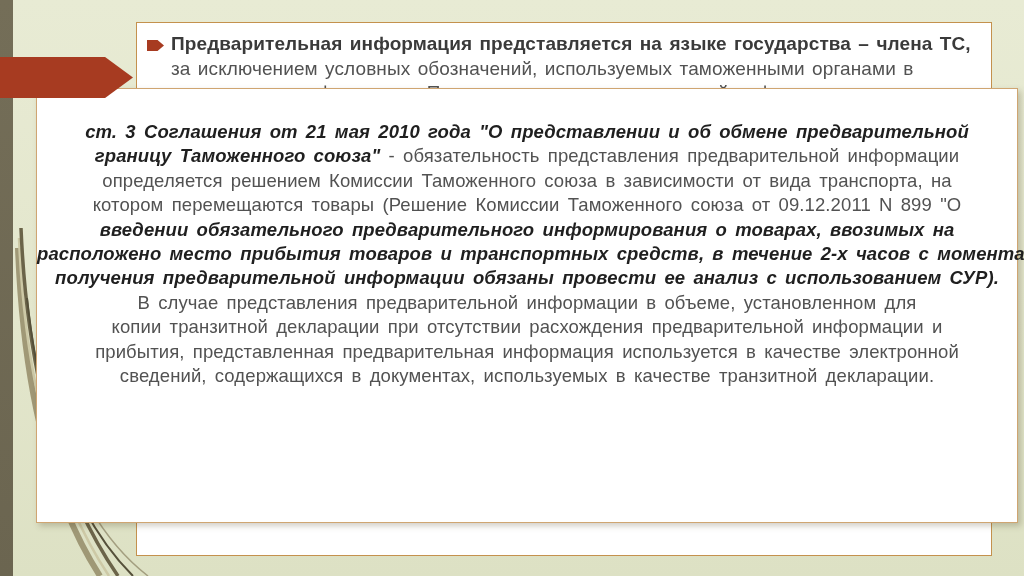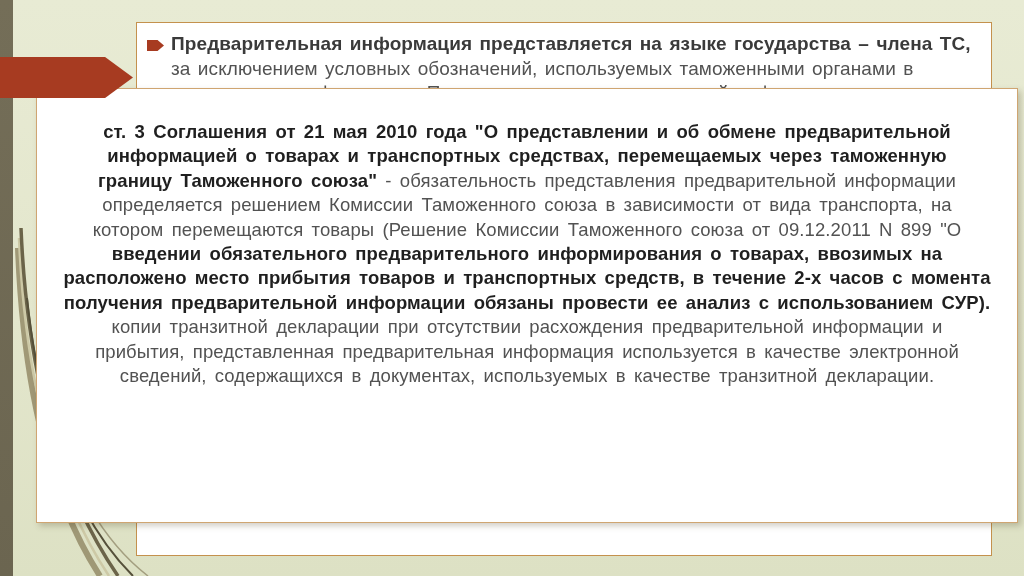--- a/index.html
+++ b/index.html
@@ -30,7 +30,7 @@
   }
   .overlay-box .tline{font-size:18.5px;line-height:24.4px;white-space:nowrap;
     word-spacing:3px;letter-spacing:.1px;}
-  .overlay-box .b{font-weight:bold;color:#1f1f1f;}
+  .overlay-box .b{font-weight:bold;color:#1f1f1f;font-style:italic;}
   .overlay-box .r,.bullet-text .r{font-weight:normal;color:#525252;margin-top:34px;}
   .red-arrow{
     position:absolute;left:0;top:57px;width:133px;height:41px;background:#a73b21;

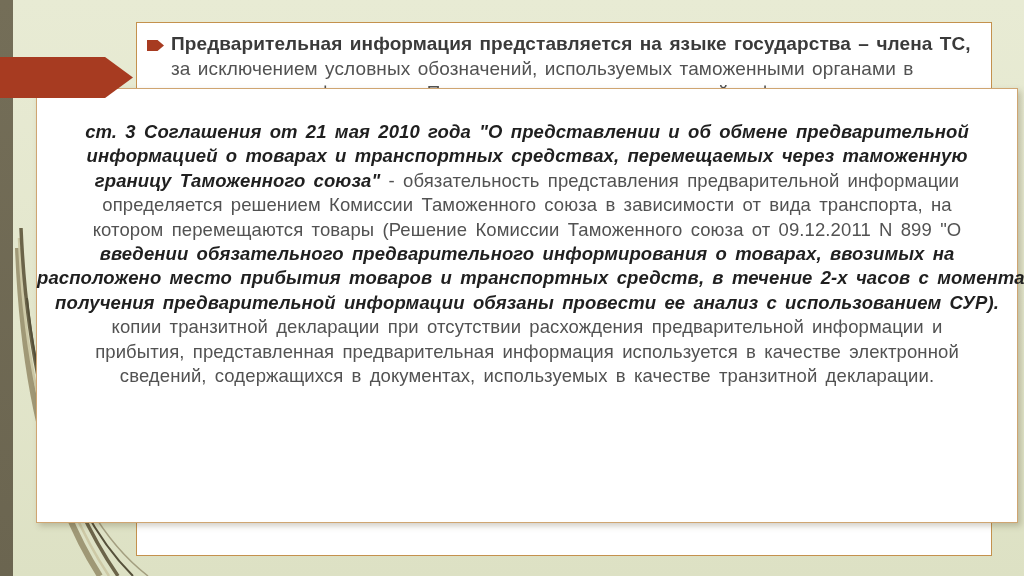--- a/index.html
+++ b/index.html
@@ -65,7 +65,6 @@
 
   <div class="overlay-box" id="overlay-lines">
       <div class="tline"><span class="b">ст. 3 Соглашения от 21 мая 2010 года "О представлении и об обмене предварительной</span></div>
-      <div class="tline"><span class="b">информацией о товарах и транспортных средствах, перемещаемых через таможенную</span></div>
       <div class="tline"><span class="b">границу Таможенного союза"</span><span class="r"> - обязательность представления предварительной информации</span></div>
       <div class="tline"><span class="r">определяется решением Комиссии Таможенного союза в зависимости от вида транспорта, на</span></div>
       <div class="tline"><span class="r">котором перемещаются товары (Решение Комиссии Таможенного союза от 09.12.2011 N 899 "О</span></div>

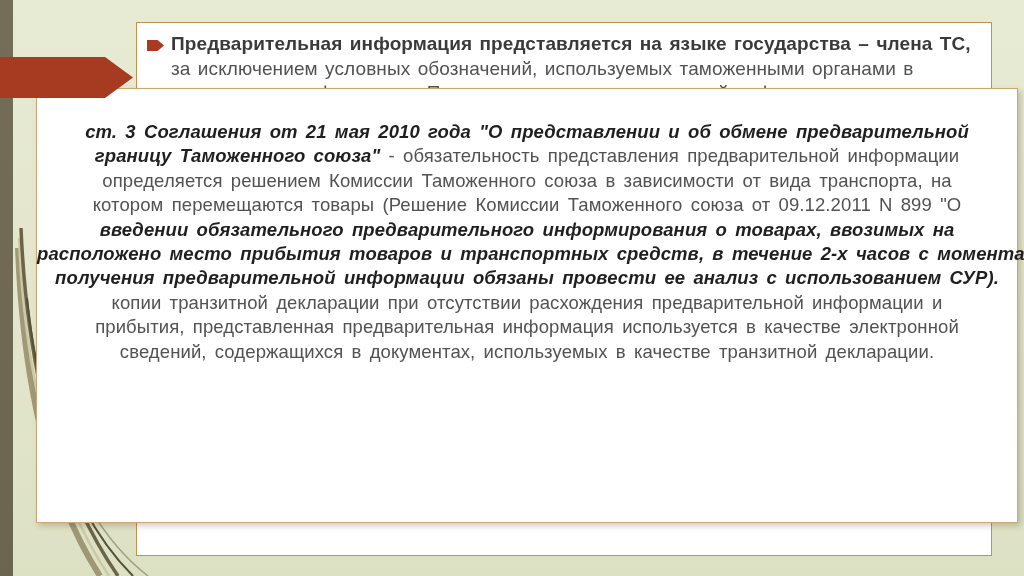--- a/index.html
+++ b/index.html
@@ -71,6 +71,7 @@
       <div class="tline"><span class="b">введении обязательного предварительного информирования о товарах, ввозимых на</span></div>
       <div class="tline"><span class="b">расположено место прибытия товаров и транспортных средств, в течение 2-х часов с момента</span></div>
       <div class="tline"><span class="b">получения предварительной информации обязаны провести ее анализ с использованием СУР).</span></div>
+      <div class="tline"><span class="r">В случае представления предварительной информации в объеме, установленном для</span></div>
       <div class="tline"><span class="r">копии транзитной декларации при отсутствии расхождения предварительной информации и</span></div>
       <div class="tline"><span class="r">прибытия, представленная предварительная информация используется в качестве электронной</span></div>
       <div class="tline"><span class="r">сведений, содержащихся в документах, используемых в качестве транзитной декларации.</span></div>

